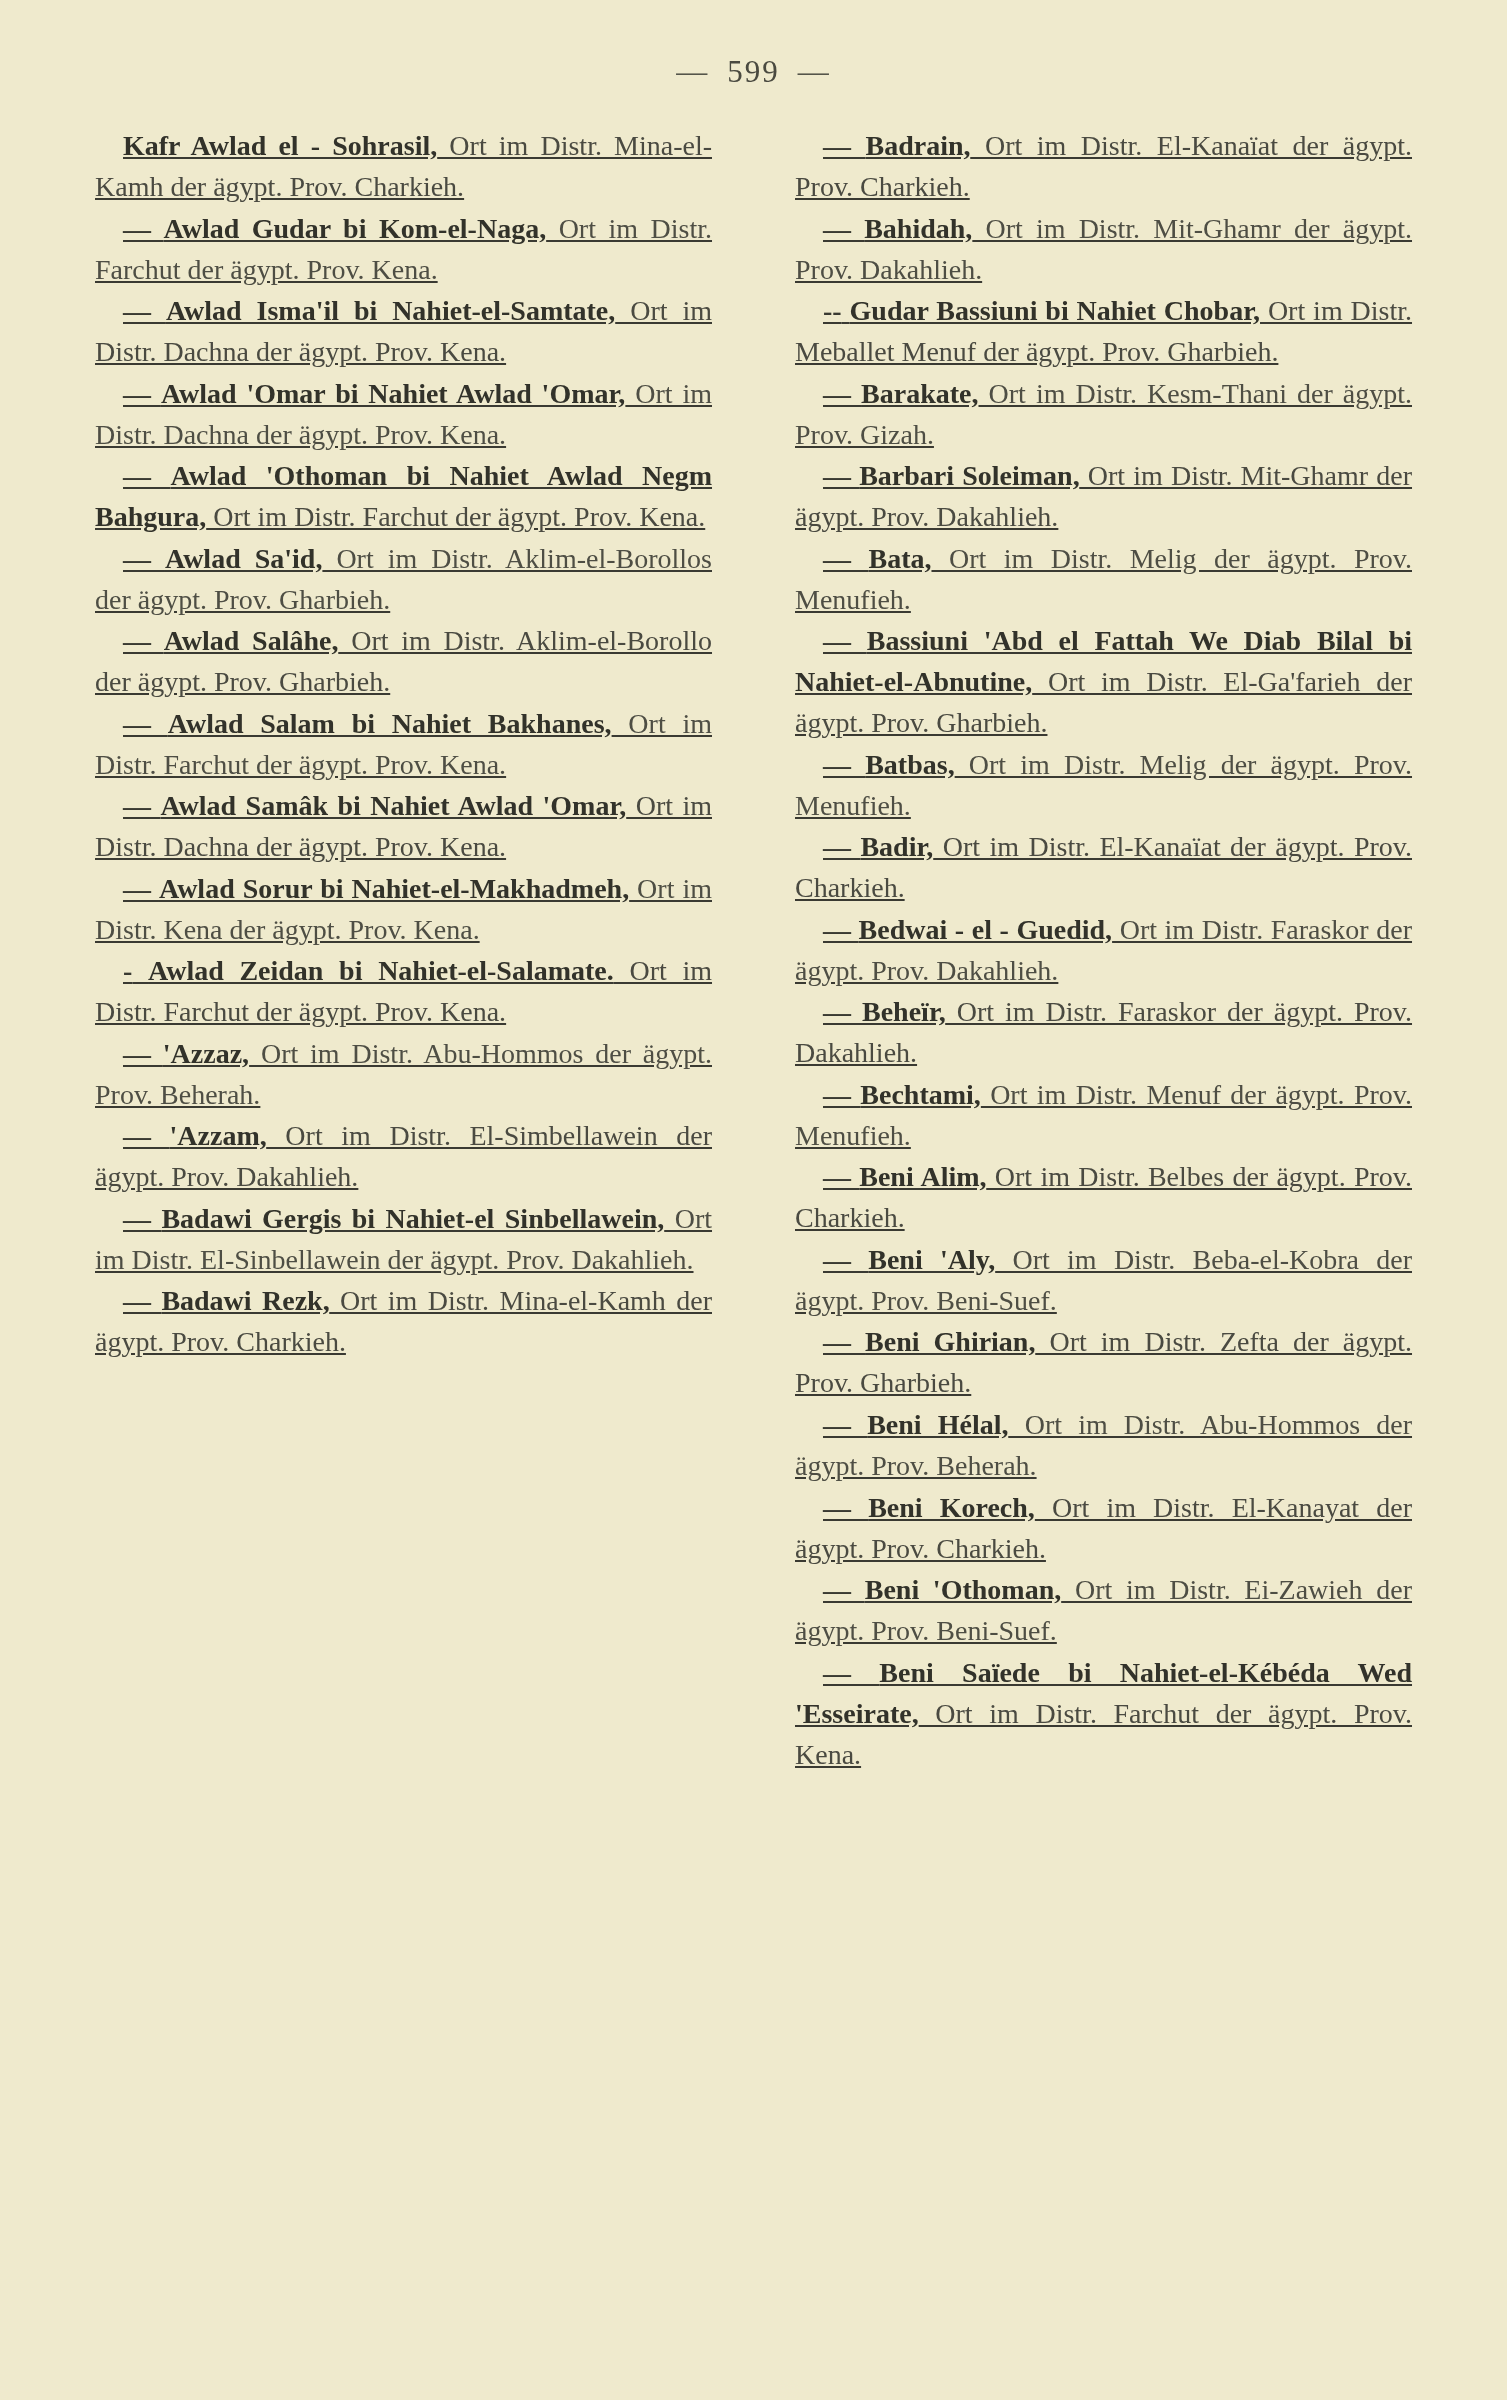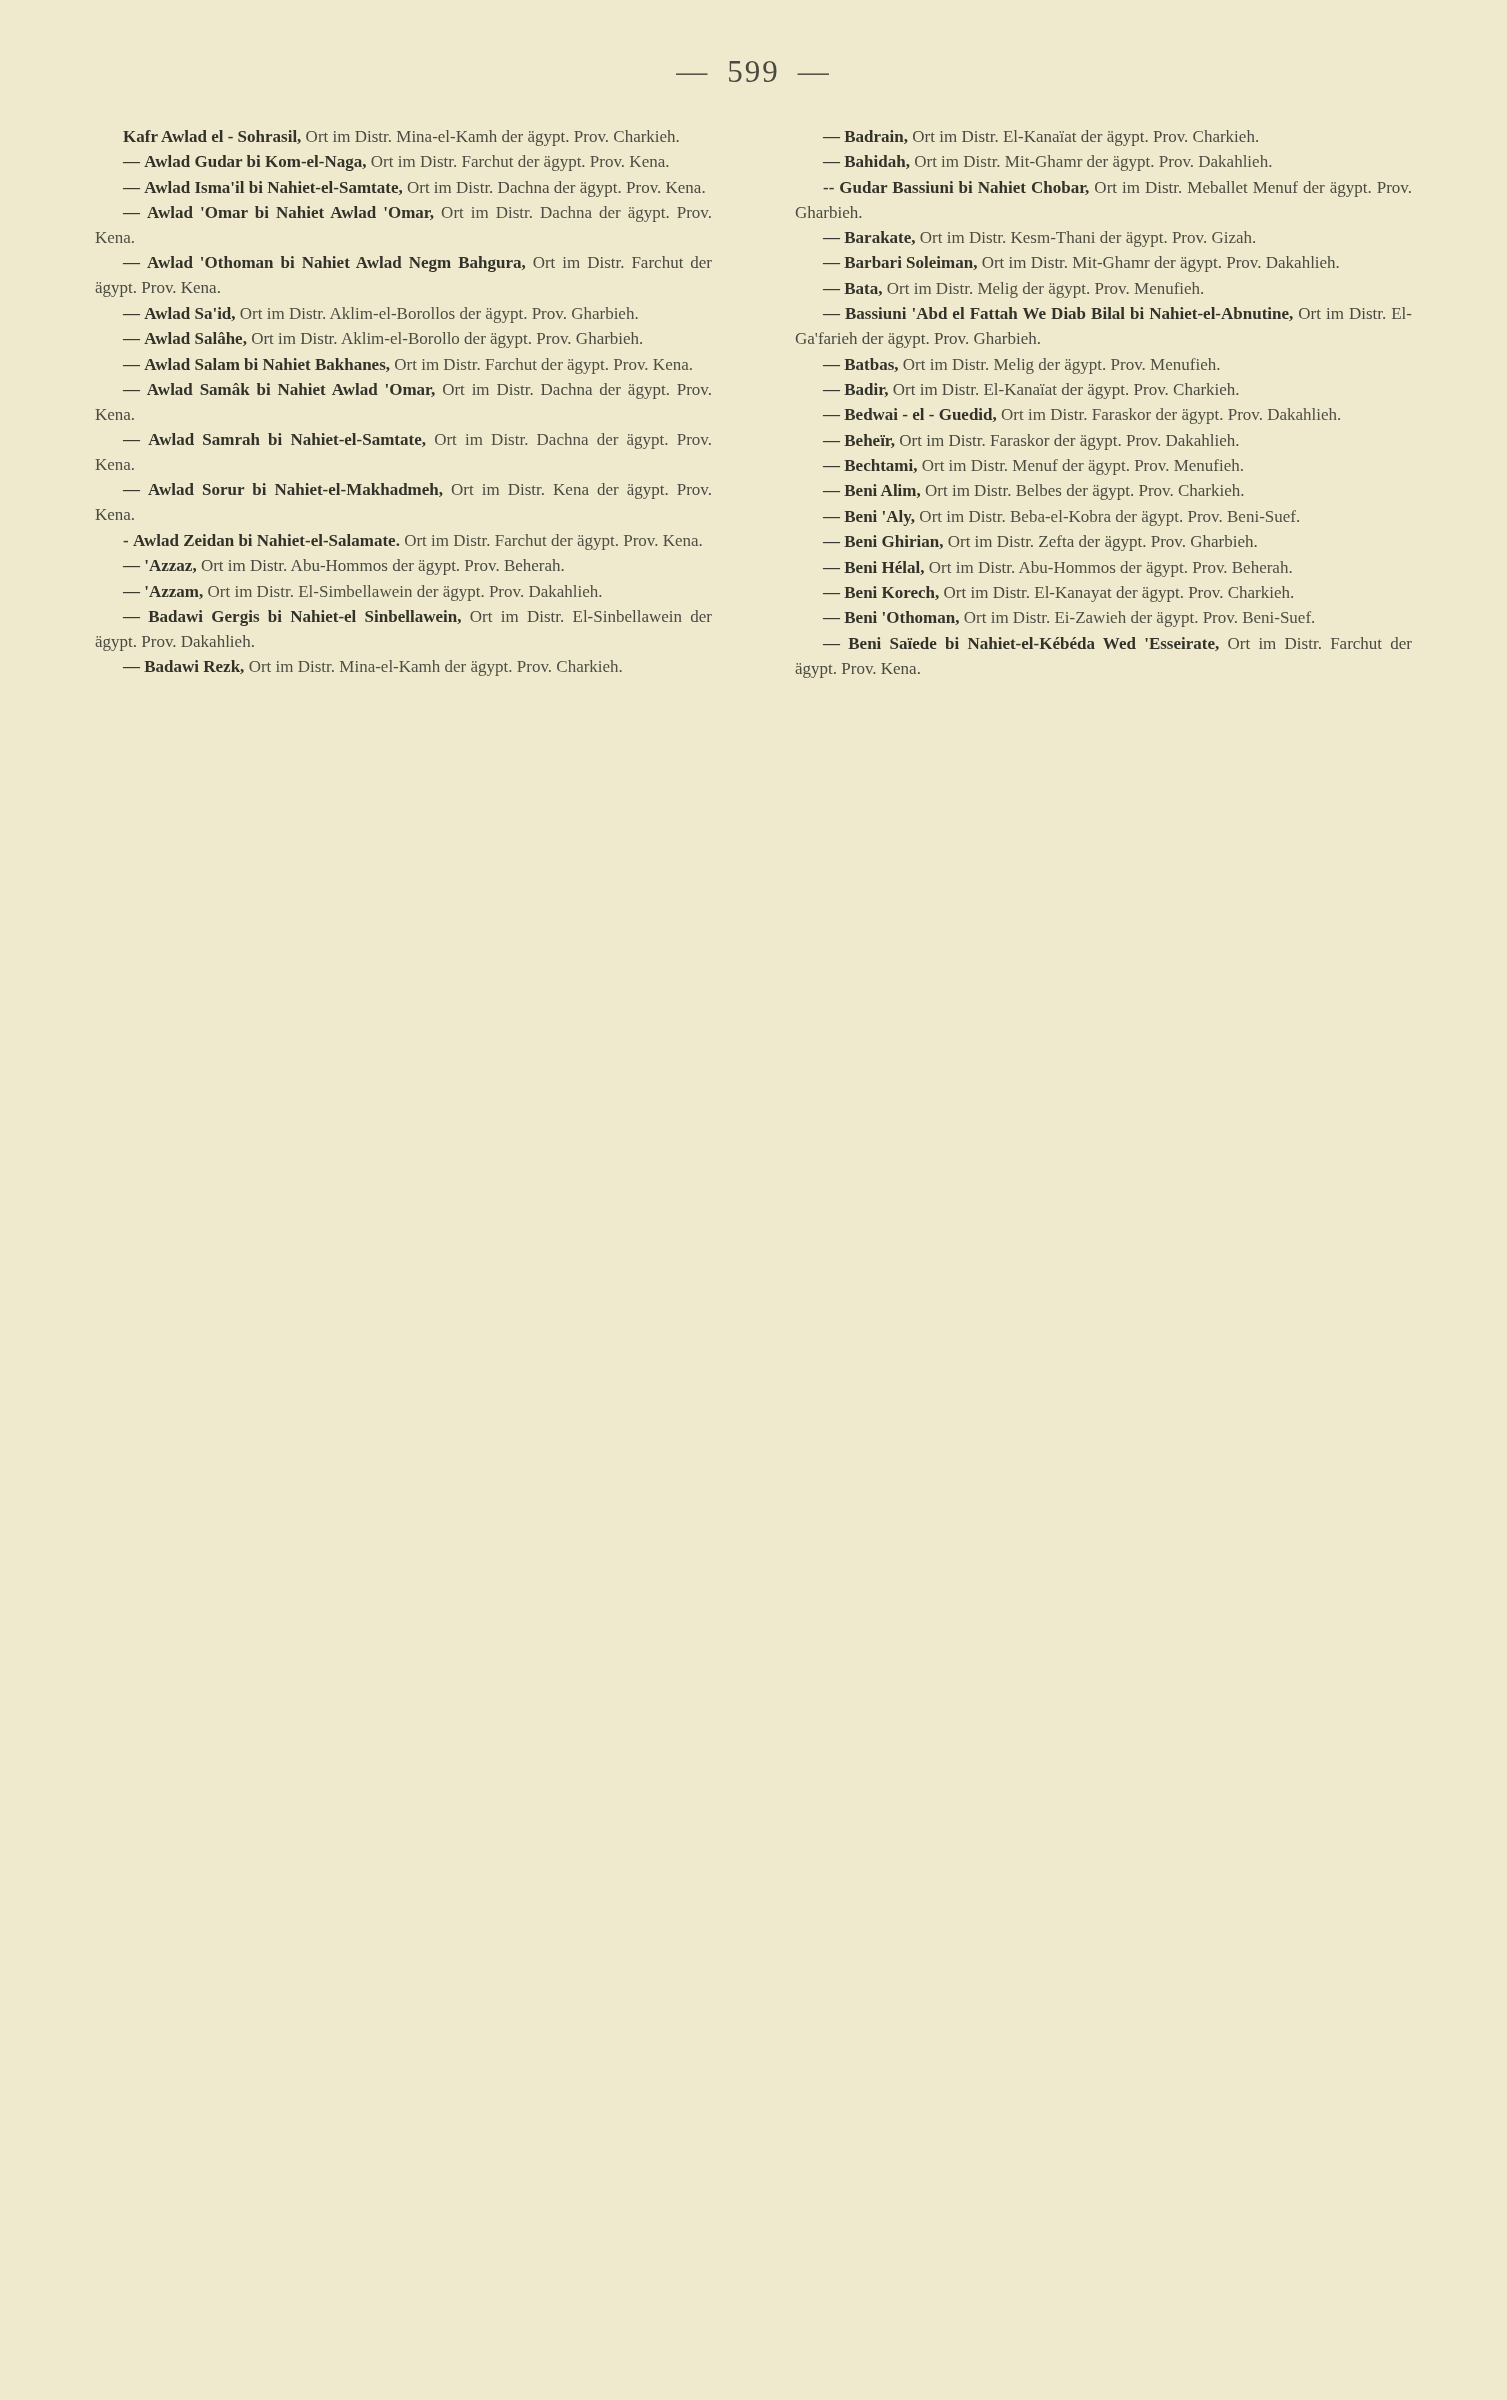--- a/index.html
+++ b/index.html
@@ -42,11 +42,12 @@
   }
   .col {
     width: 617px;
-    font-size: 17px;
+    font-size: 28px;
     line-height: 1.465;
     text-align: justify;
     text-justify: inter-word;
     hyphens: manual;
+    text-decoration: underline;
   }
   .entry {
     margin: 0 0 0.5px 0;

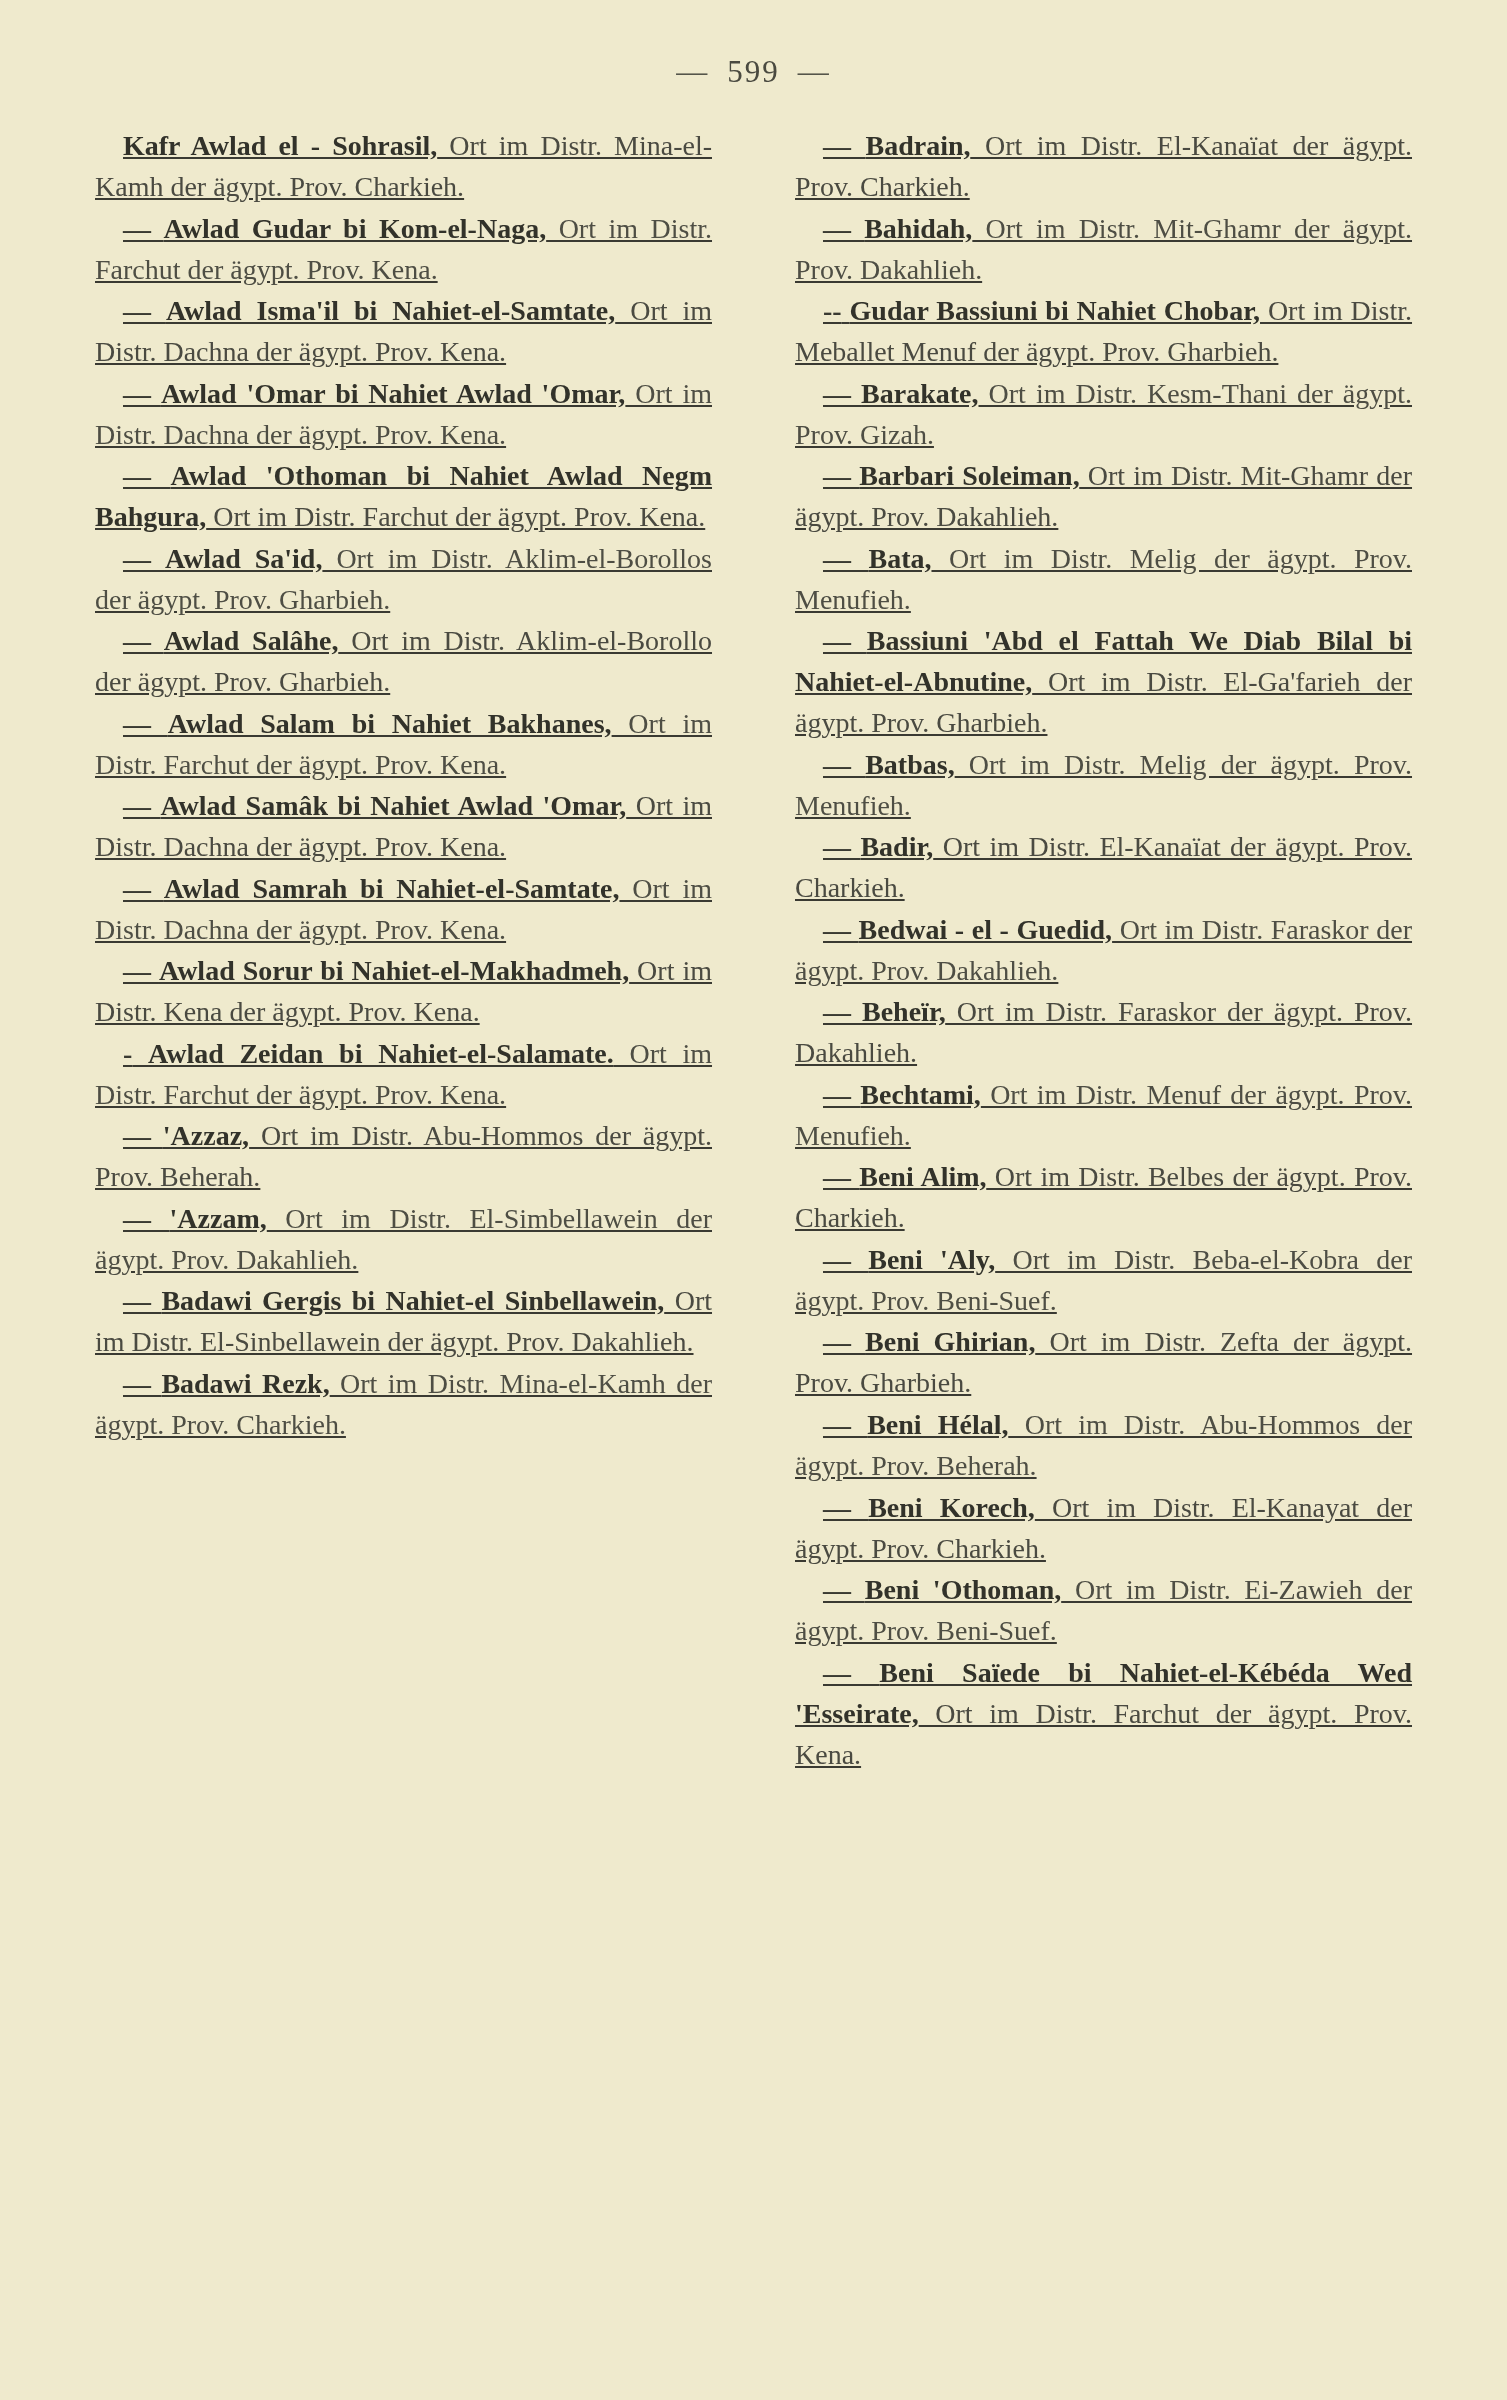--- a/index.html
+++ b/index.html
@@ -92,7 +92,6 @@
         <p class="entry"><span class="dash-lead">—</span> <span class="hw">Awlad Salâhe,</span><span class="rest"> Ort im Distr. Aklim-el-Borollo der ägypt. Prov. Gharbieh.</span></p>
         <p class="entry"><span class="dash-lead">—</span> <span class="hw">Awlad Salam bi Nahiet Bakhanes,</span><span class="rest"> Ort im Distr. Farchut der ägypt. Prov. Kena.</span></p>
         <p class="entry"><span class="dash-lead">—</span> <span class="hw">Awlad Samâk bi Nahiet Awlad 'Omar,</span><span class="rest"> Ort im Distr. Dachna der ägypt. Prov. Kena.</span></p>
-        <p class="entry"><span class="dash-lead">—</span> <span class="hw">Awlad Samrah bi Nahiet-el-Samtate,</span><span class="rest"> Ort im Distr. Dachna der ägypt. Prov. Kena.</span></p>
         <p class="entry"><span class="dash-lead">—</span> <span class="hw">Awlad Sorur bi Nahiet-el-Makhadmeh,</span><span class="rest"> Ort im Distr. Kena der ägypt. Prov. Kena.</span></p>
         <p class="entry"><span class="dash-lead">-</span> <span class="hw">Awlad Zeidan bi Nahiet-el-Salamate.</span><span class="rest"> Ort im Distr. Farchut der ägypt. Prov. Kena.</span></p>
         <p class="entry"><span class="dash-lead">—</span> <span class="hw">'Azzaz,</span><span class="rest"> Ort im Distr. Abu-Hommos der ägypt. Prov. Beherah.</span></p>

